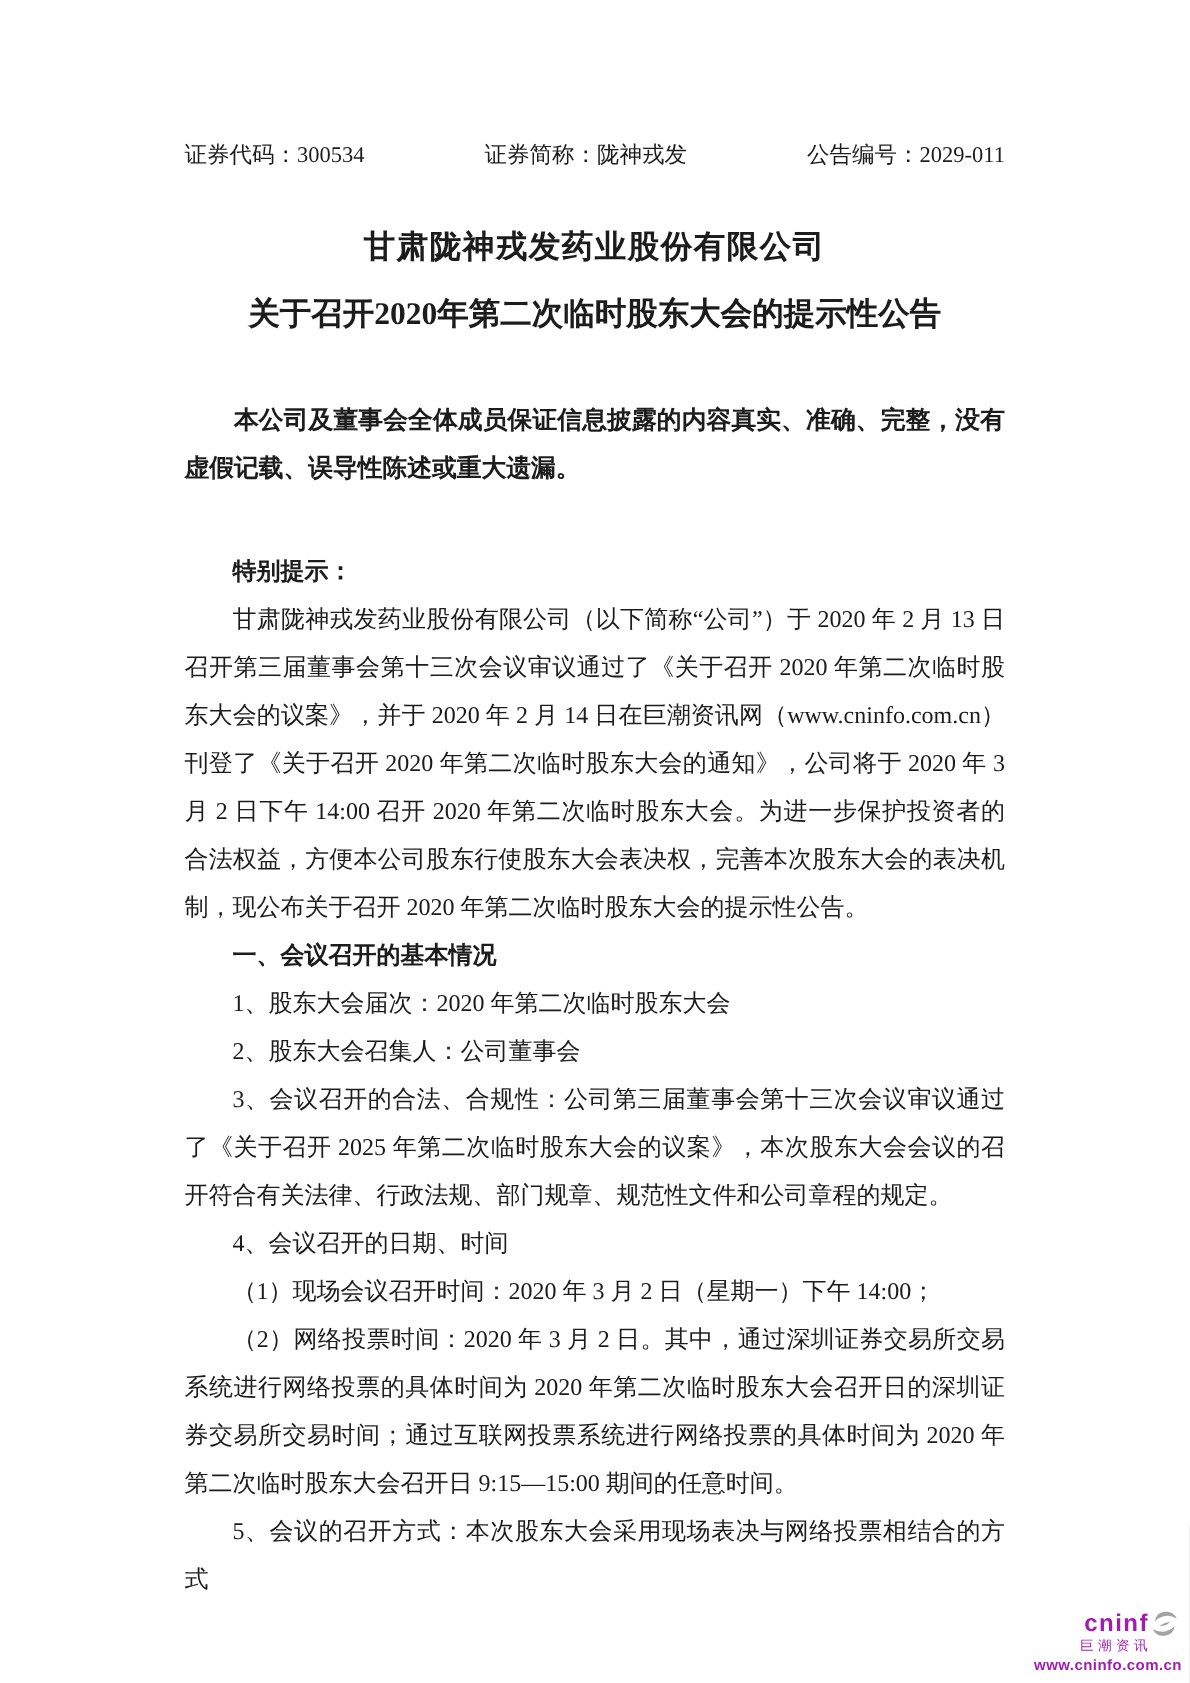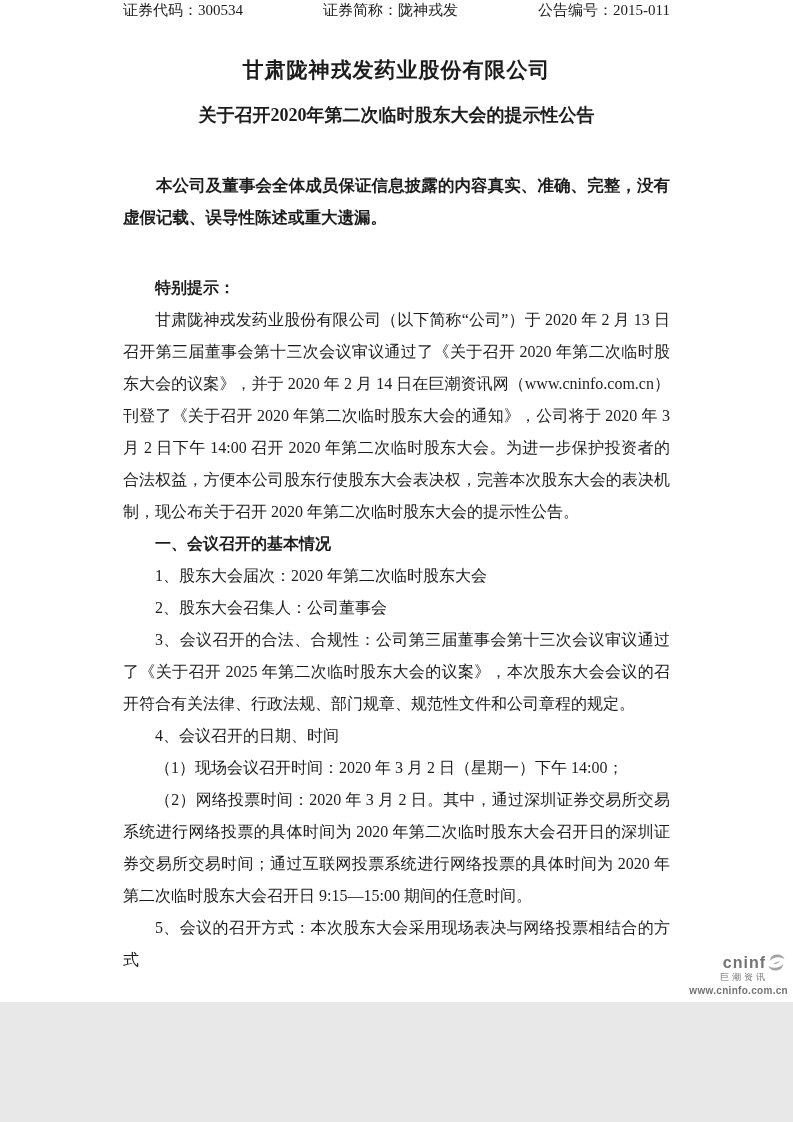--- a/index.html
+++ b/index.html
@@ -6,13 +6,14 @@
   html, body { background: #e8e8e8; }
   .page {
     width: 793px;
-    height: 1002px;
+    height: 1122px;
     background: #ffffff;
     position: relative;
     margin: 0 auto;
     overflow: hidden;
     font-family: "Liberation Serif", "DejaVu Serif", serif;
     color: #1c1c1c;
+    padding-top: 94px;
   }
   .content {
     margin: 0 123px;

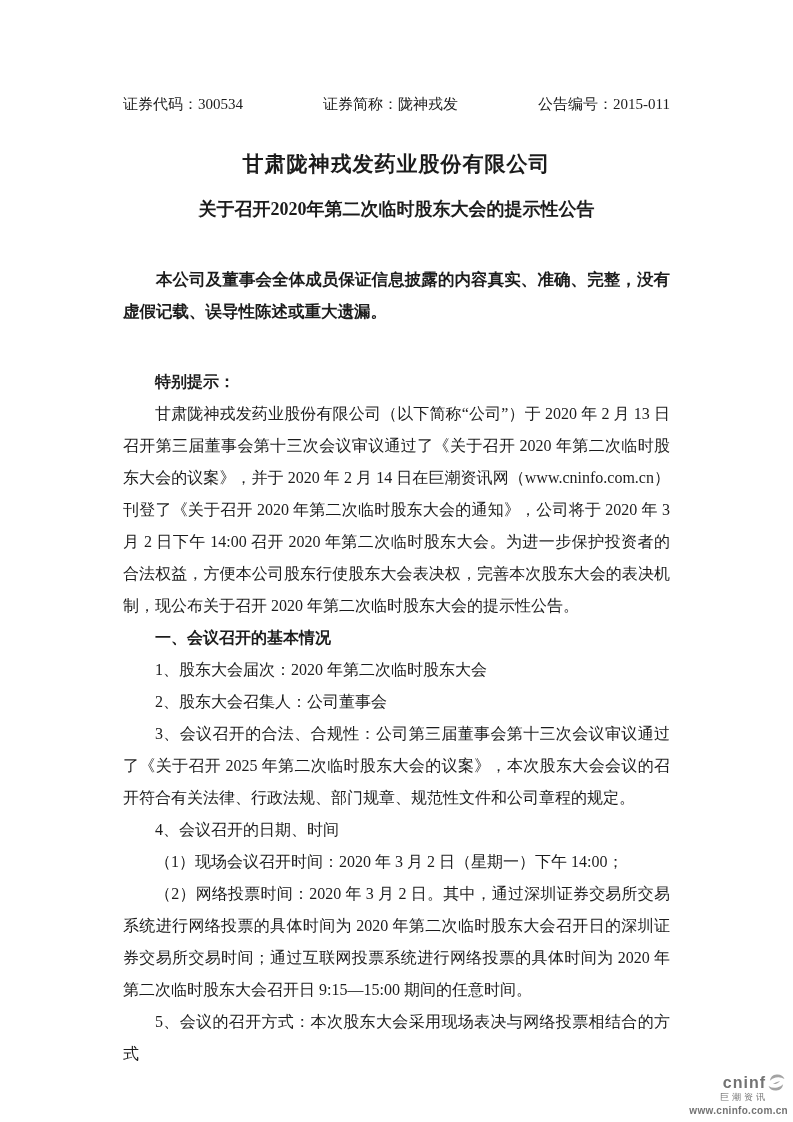--- a/index.html
+++ b/index.html
@@ -102,7 +102,7 @@
     <div class="header-row">
       <span>证券代码：300534</span>
       <span>证券简称：陇神戎发</span>
-      <span>公告编号：2015-011</span>
+      <span>公告编号：2029-011</span>
     </div>
 
     <div class="title-company">甘肃陇神戎发药业股份有限公司</div>

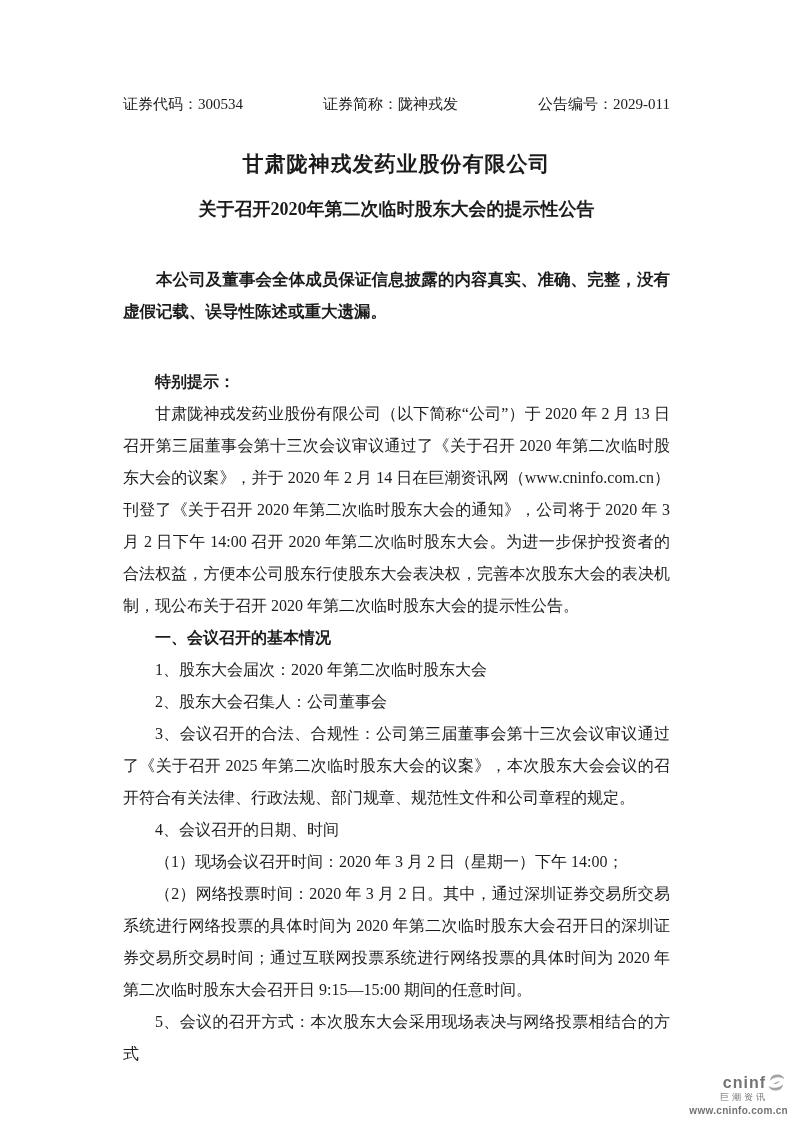--- a/index.html
+++ b/index.html
@@ -36,7 +36,7 @@
   }
   .title-subject {
     margin-top: 11px;
-    font-size: 18px;
+    font-size: 21px;
     line-height: 34px;
     font-weight: 700;
     text-align: center;

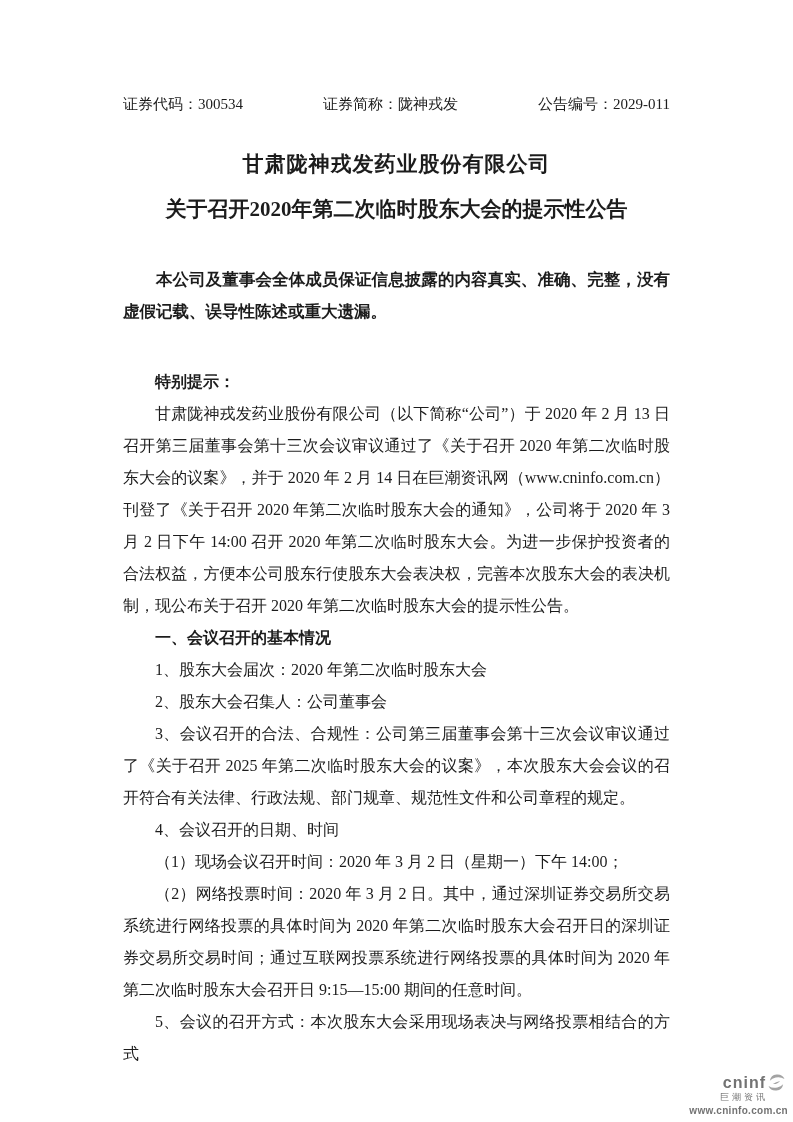--- a/index.html
+++ b/index.html
@@ -126,7 +126,7 @@
 
   </div>
 
-  <div class="watermark" style="color:#737373;">
+  <div class="watermark" style="color:#a21caf;">
     <div class="wm-brand">
       <span>cninf</span>
       <span style="display:inline-flex;">

